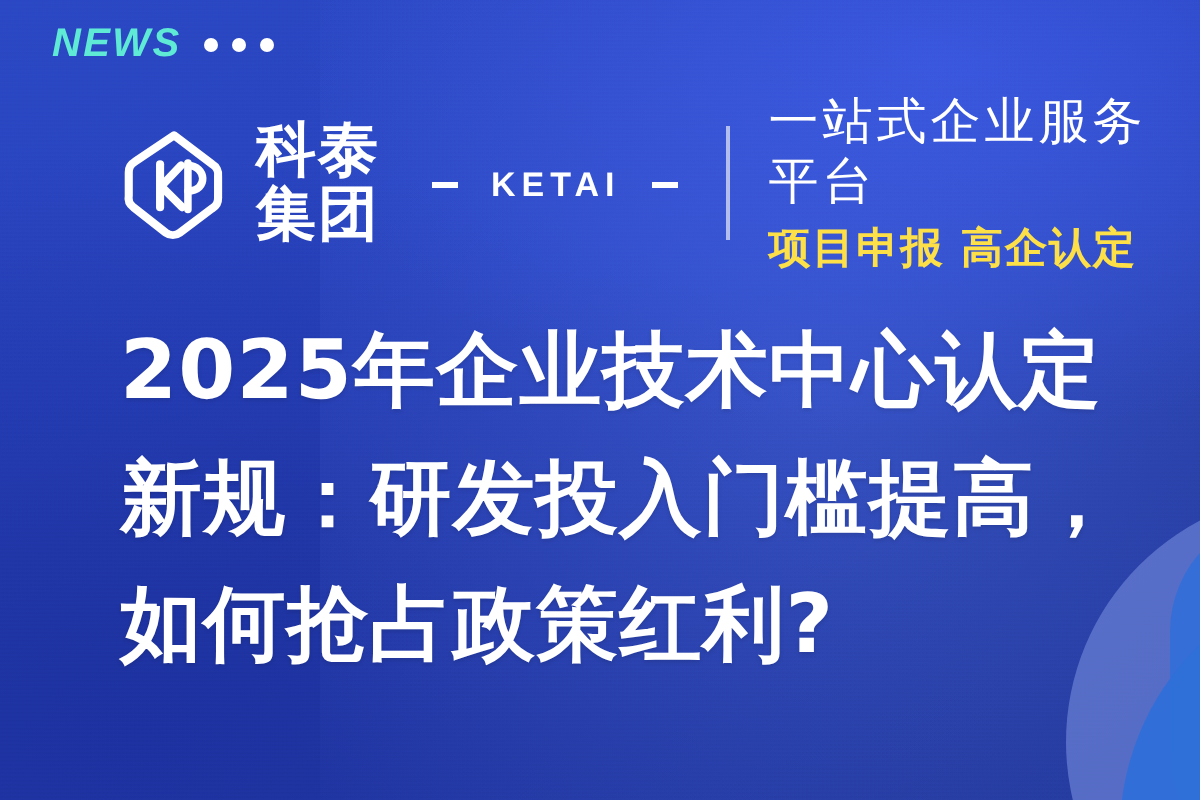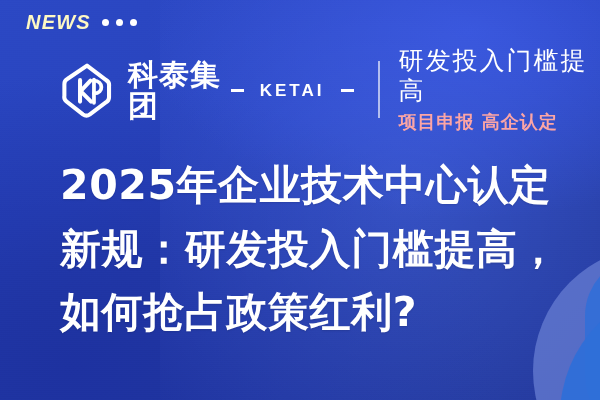--- a/index.html
+++ b/index.html
@@ -82,7 +82,7 @@
     gap: 11px;
   }
   .news-label {
-    color: #fef9c3;
+    color: #5eead4;
     font-size: 20px;
     font-weight: 700;
     font-style: italic;

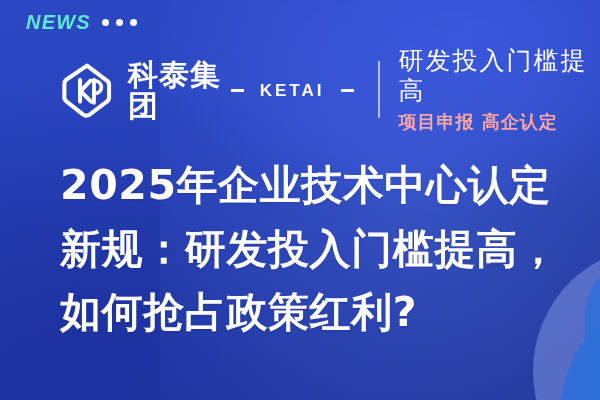--- a/index.html
+++ b/index.html
@@ -230,7 +230,7 @@
     <div class="divider"></div>
 
     <div class="tagline">
-      <div class="tagline-main">研发投入门槛提高</div>
+      <div class="tagline-main">一站式企业服务平台</div>
       <div class="tagline-sub">项目申报 高企认定</div>
     </div>
 

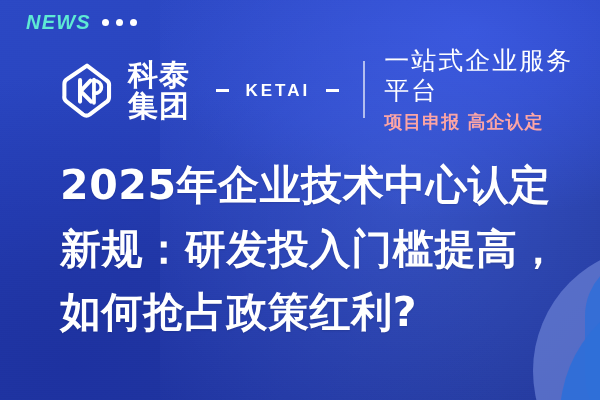--- a/index.html
+++ b/index.html
@@ -155,8 +155,8 @@
     font-family: "DejaVu Sans", "Liberation Sans", sans-serif;
   }
   .tagline-sub {
-    color: #fca5a5;
-    font-size: 18px;
+    color: #fde047;
+    font-size: 21px;
     font-weight: 700;
     letter-spacing: 1px;
     line-height: 1.3;

